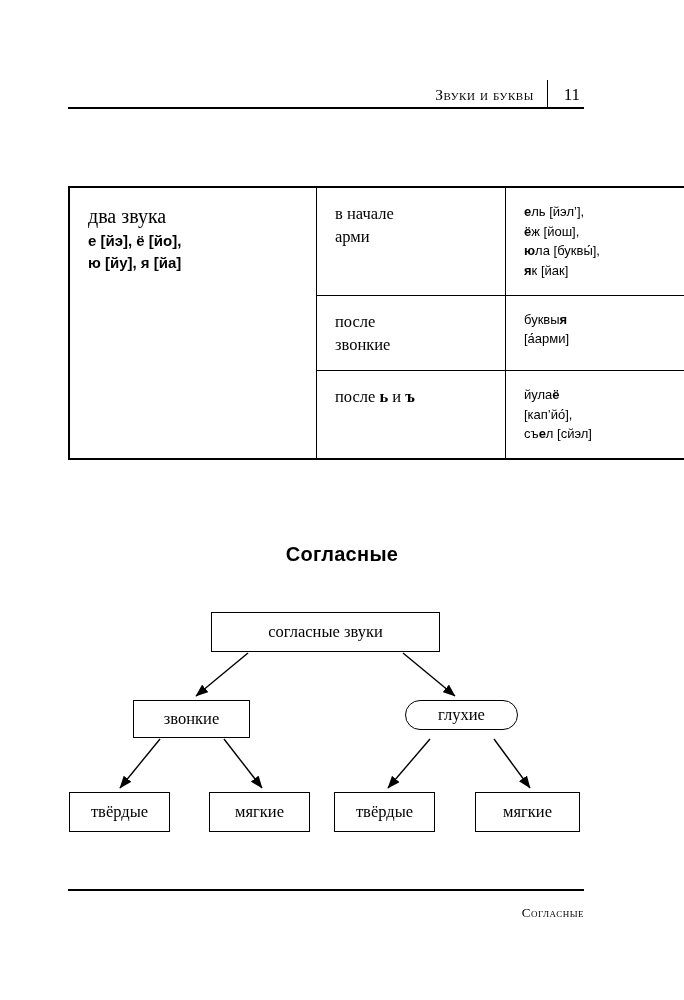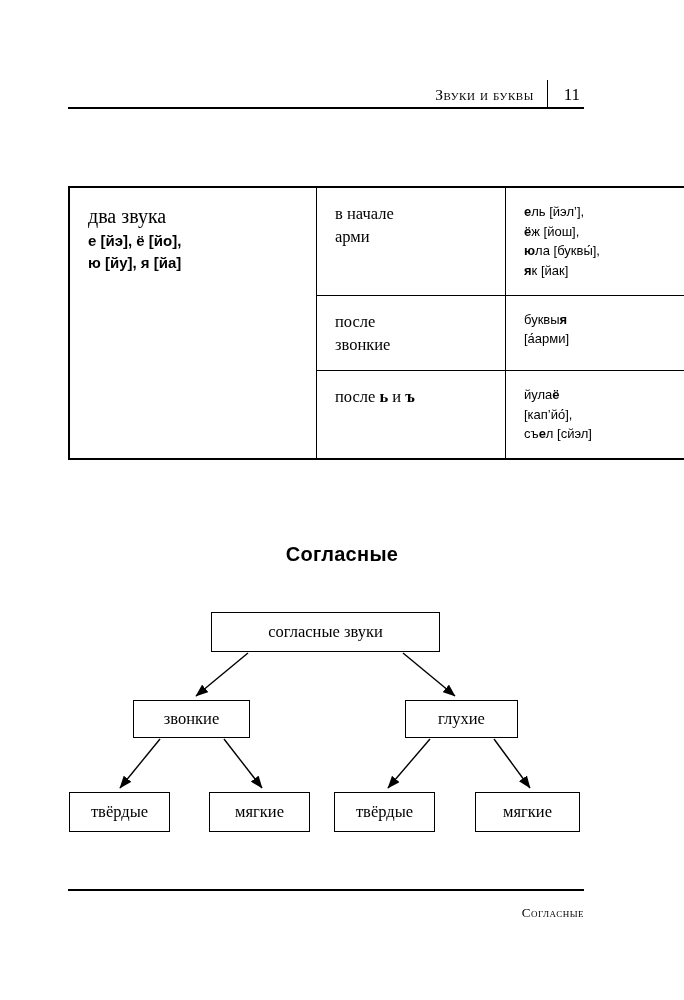--- a/index.html
+++ b/index.html
@@ -146,7 +146,7 @@
   }
   .node-root   { left: 211px; top: 16px;  width: 229px; height: 40px; }
   .node-l2-a   { left: 133px; top: 104px; width: 117px; height: 38px; }
-  .node-l2-b   { left: 405px; top: 104px; width: 113px; height: 38px; }
+  .node-l2-b   { left: 405px; top: 104px; width: 113px; height: 30px; border-radius: 16px; }
   .node-leaf-1 { left: 69px;  top: 196px; width: 101px; height: 40px; }
   .node-leaf-2 { left: 209px; top: 196px; width: 101px; height: 40px; }
   .node-leaf-3 { left: 334px; top: 196px; width: 101px; height: 40px; }

